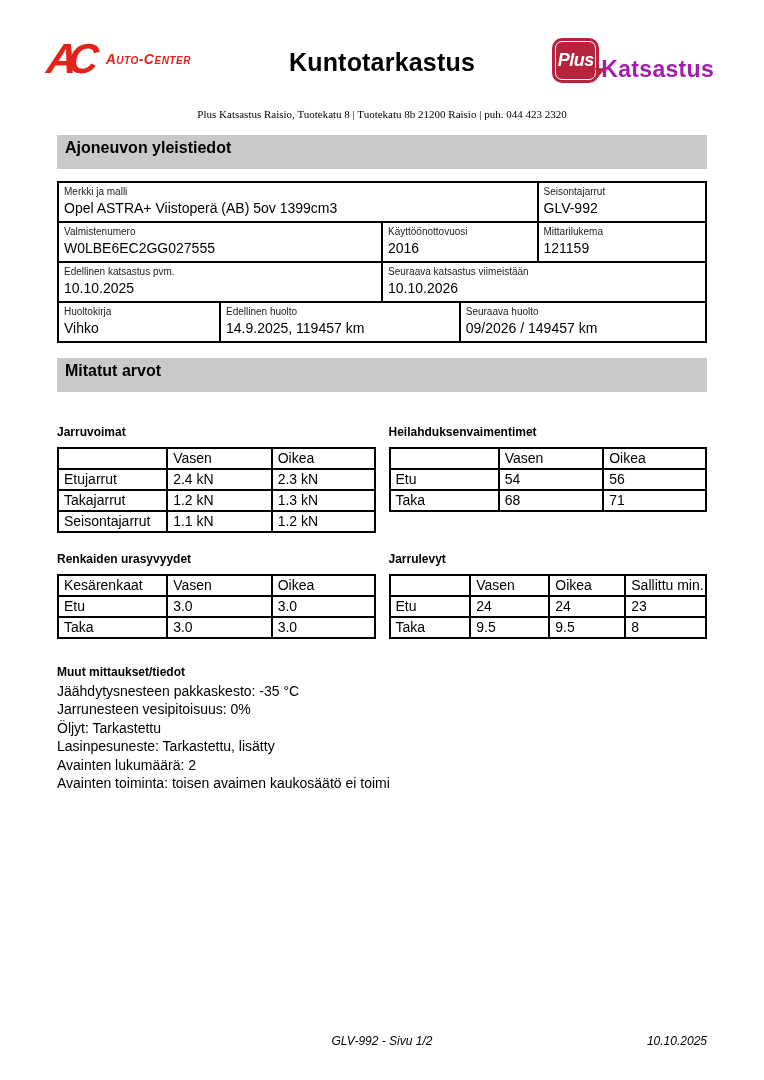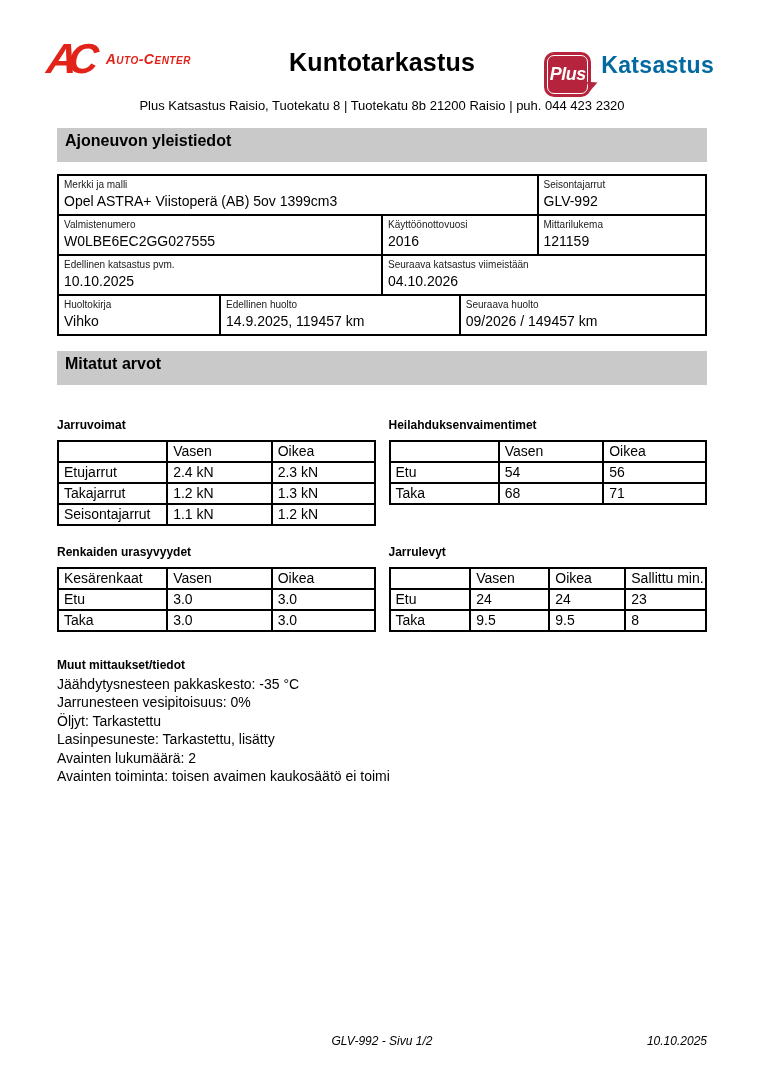--- a/index.html
+++ b/index.html
@@ -38,8 +38,8 @@
   }
 
   .plus-logo {
-    position: absolute; right: -7px; top: 16px;
-    display: flex; align-items: flex-start;
+    position: absolute; right: -7px; top: 2px;
+    display: flex; align-items: flex-end;
   }
   .plus-badge {
     position: relative; width: 47px; height: 45px;

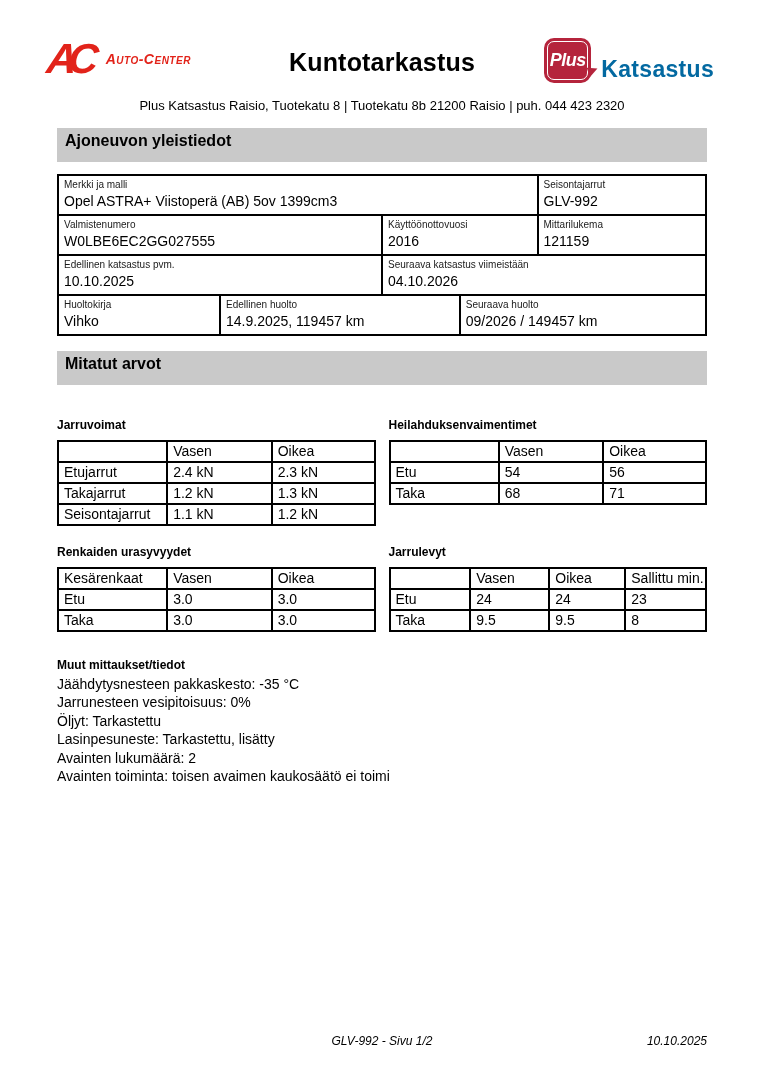--- a/index.html
+++ b/index.html
@@ -65,8 +65,8 @@
     letter-spacing: -0.5px;
   }
   .katsastus-word {
-    font-size: 23px; font-weight: bold; color: #0369a1;
-    margin-left: 10px; letter-spacing: 0.3px;
+    font-size: 23px; font-weight: bold; color: #a21caf;
+    margin-left: 2px; letter-spacing: 0.3px;
   }
 
   .address-line {

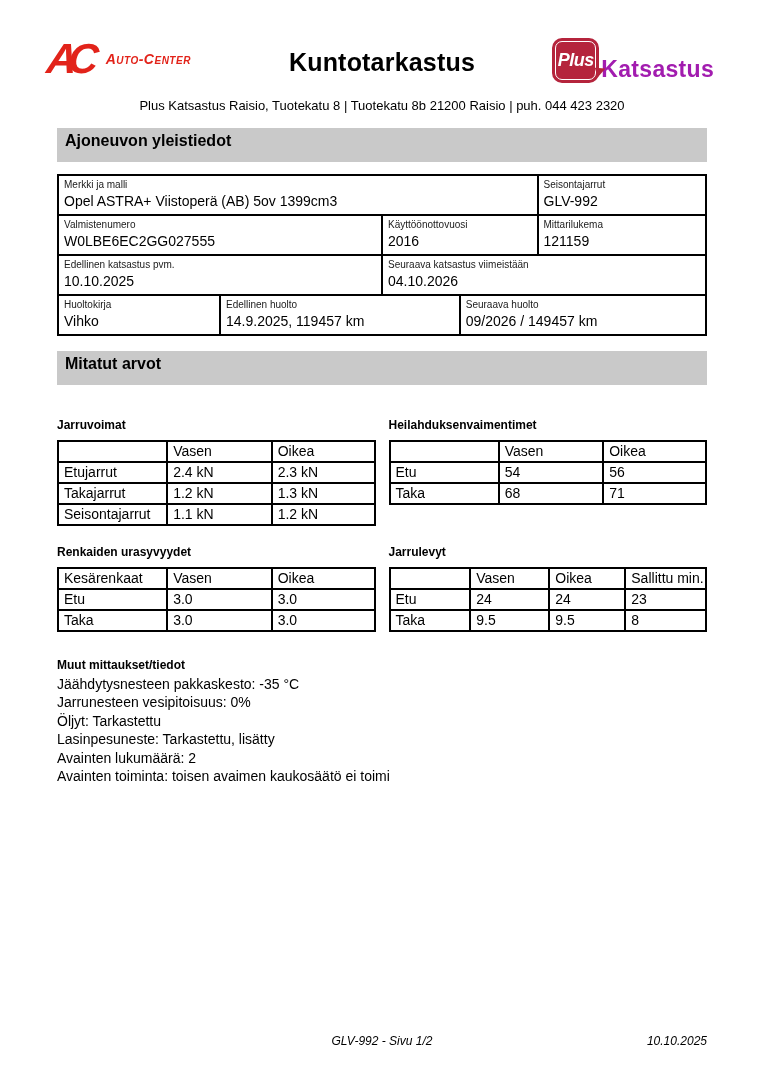--- a/index.html
+++ b/index.html
@@ -70,7 +70,7 @@
   }
 
   .address-line {
-    text-align: center; font-size: 13px; margin-top: 8px;
+    text-align: center; font-size: 11px; margin-top: 18px; font-family: Liberation Serif, serif;
   }
 
   

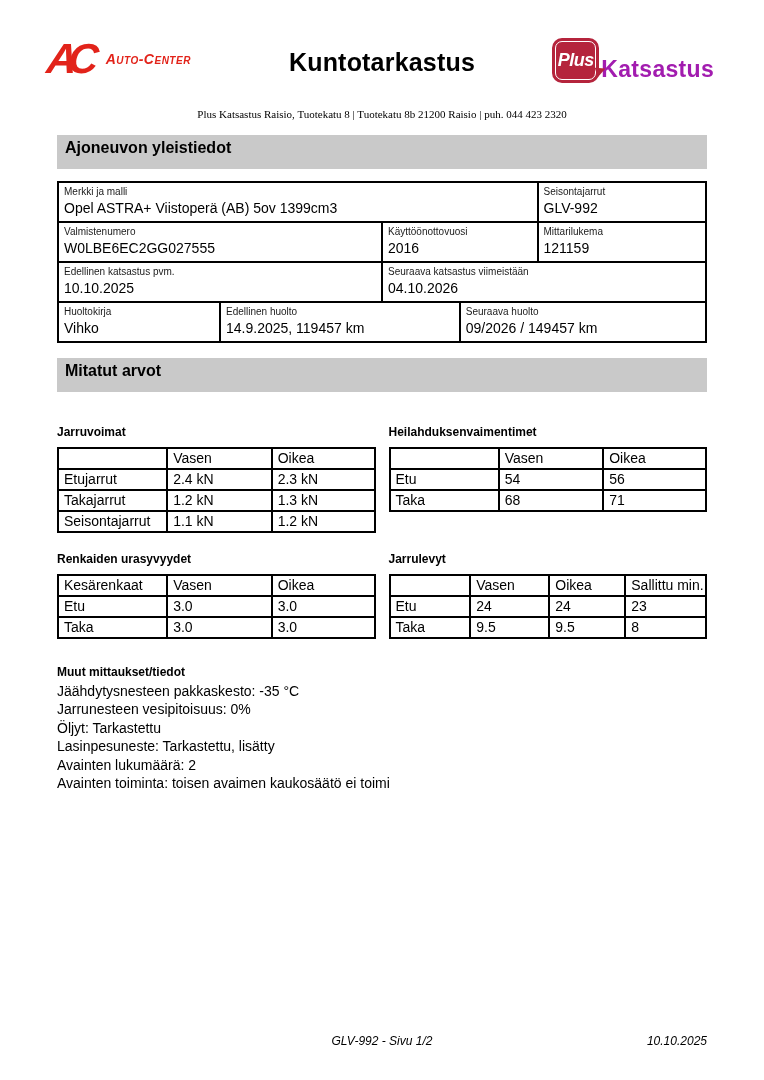--- a/index.html
+++ b/index.html
@@ -184,7 +184,7 @@
         </td>
         <td colspan="3">
           <div class="cell-label">Seuraava katsastus viimeistään</div>
-          <div class="cell-value">04.10.2026</div>
+          <div class="cell-value">10.10.2026</div>
         </td>
       </tr>
       <tr>

